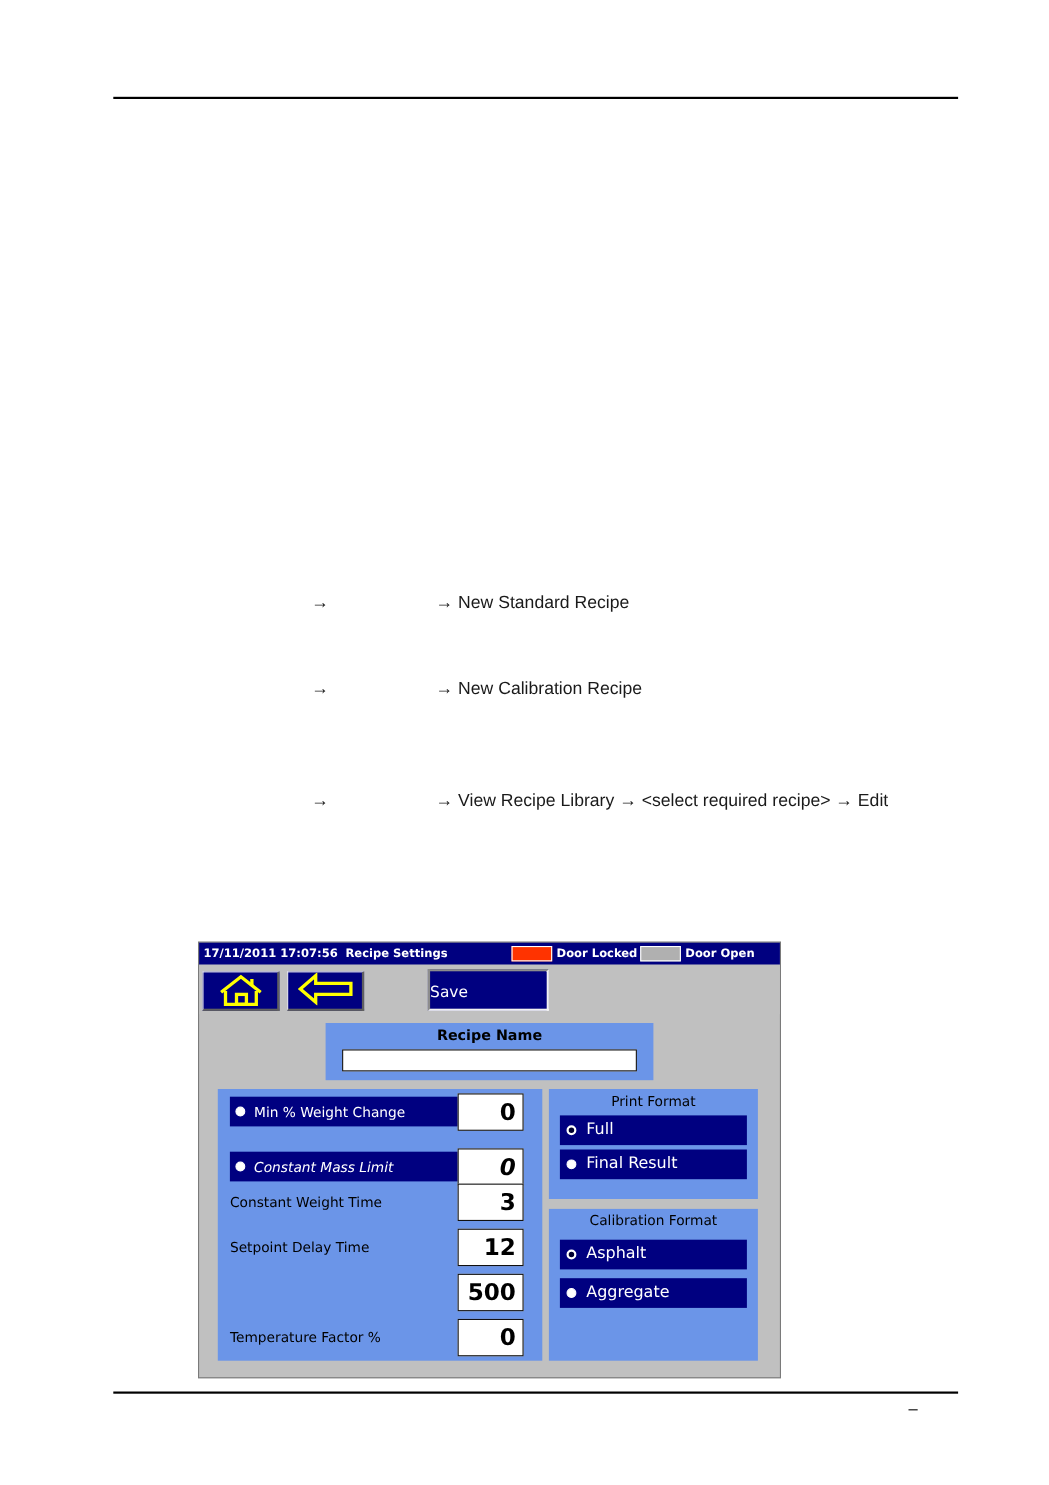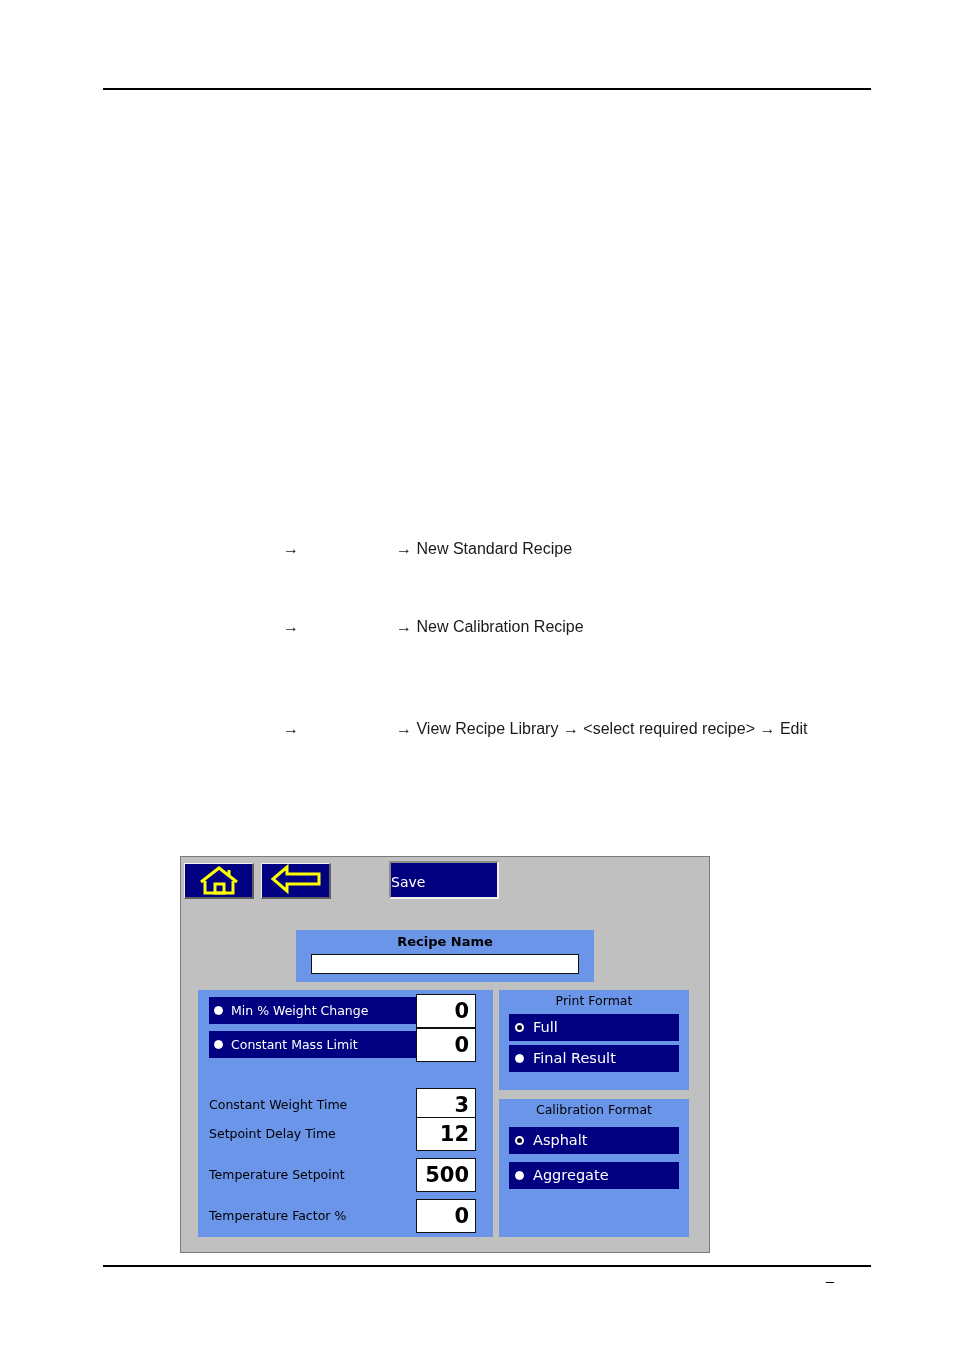--- a/index.html
+++ b/index.html
@@ -292,6 +292,14 @@
 
 <div id="hmi-window">
 
+  <div id="hmi-statusbar">
+    <span class="sb-datetime">17/11/2011 17:07:56</span>
+    <span class="sb-title">Recipe Settings</span>
+    <span class="sb-lamp locked"></span>
+    <span class="sb-label-locked">Door Locked</span>
+    <span class="sb-lamp open"></span>
+    <span class="sb-label-open">Door Open</span>
+  </div>
 
   <div id="hmi-toolbar">
 

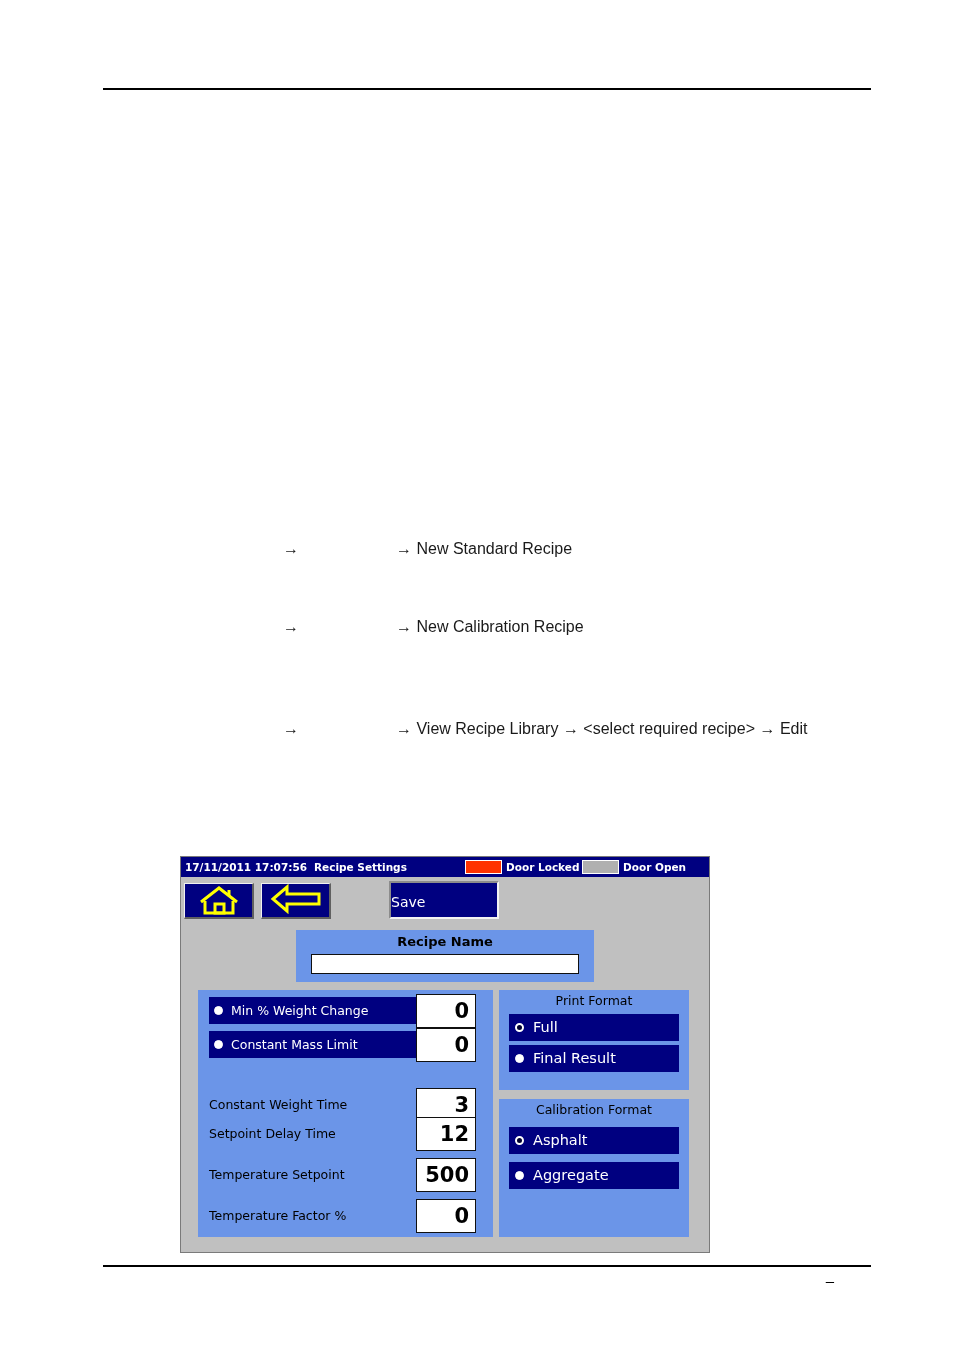--- a/index.html
+++ b/index.html
@@ -340,7 +340,7 @@
       <div class="param-value">0</div>
     </div>
 
-    <div class="param-row" style="top:38px;">
+    <div class="param-row" style="top:54px;font-style:italic;">
       <div class="param-chip">
         <span class="radio-dot on"></span>
         <span>Constant Mass Limit</span>

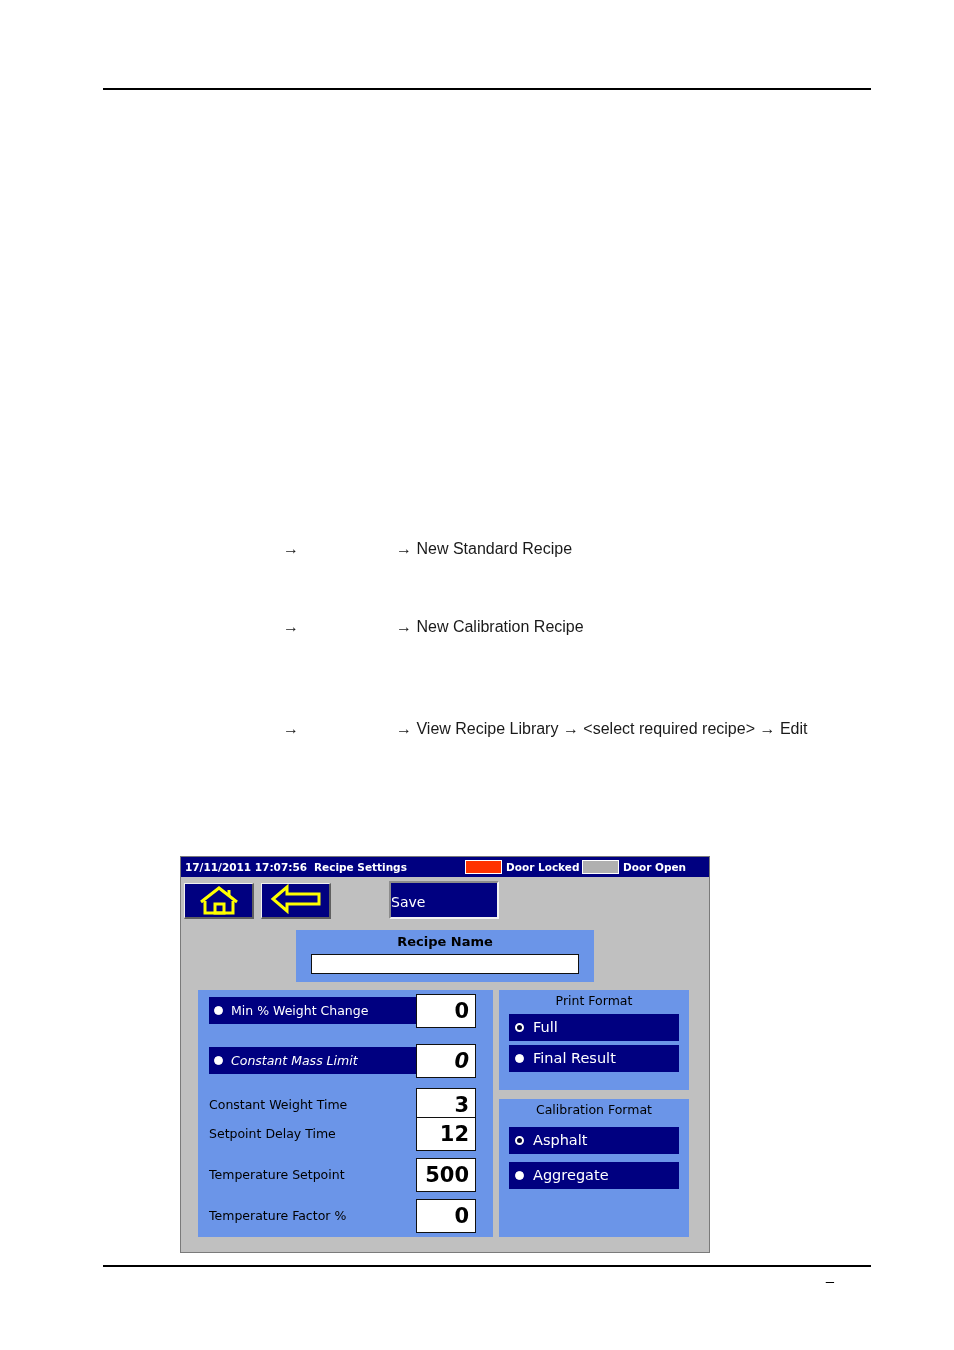--- a/index.html
+++ b/index.html
@@ -348,7 +348,7 @@
       <div class="param-value">0</div>
     </div>
 
-    <div class="param-row" style="top:98px;">
+    <div class="param-row" style="top:86px;">
       <div class="param-plain">Constant Weight Time</div>
       <div class="param-value">3</div>
     </div>

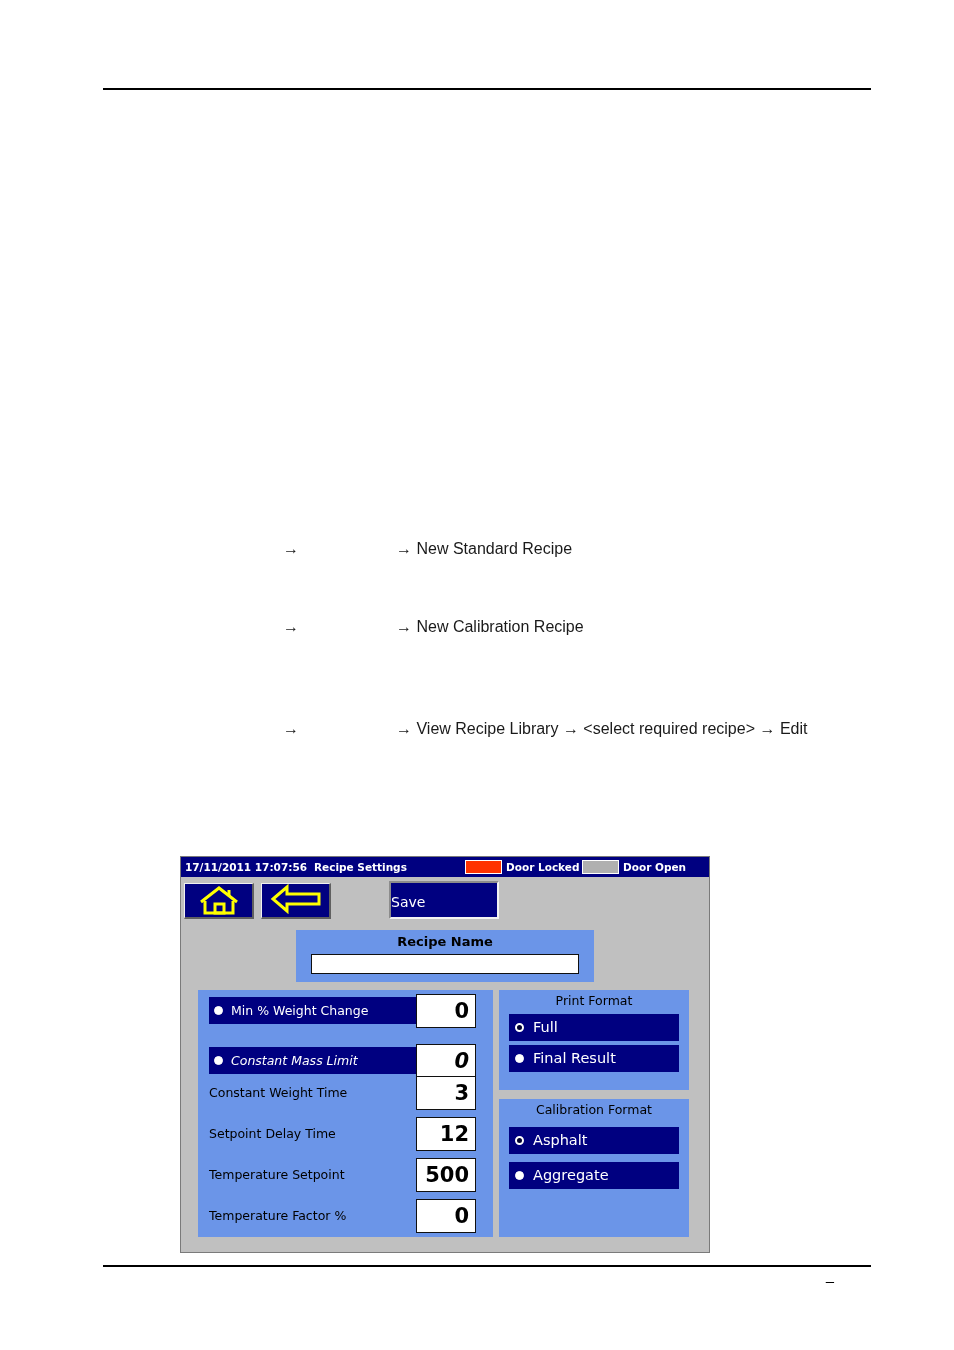--- a/index.html
+++ b/index.html
@@ -359,7 +359,6 @@
     </div>
 
     <div class="param-row" style="top:168px;">
-      <div class="param-plain">Temperature Setpoint</div>
       <div class="param-value">500</div>
     </div>
 

